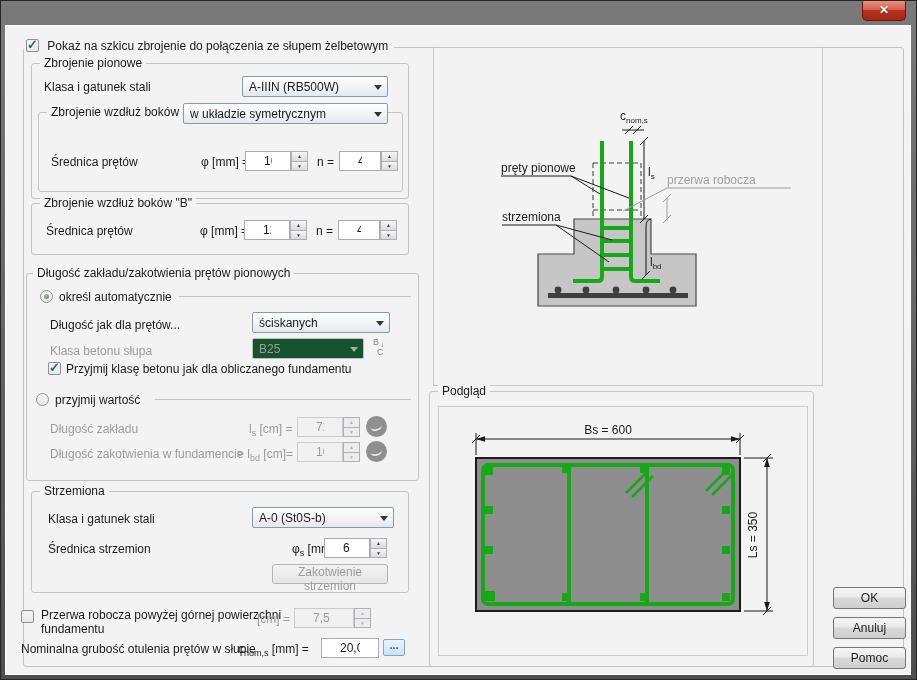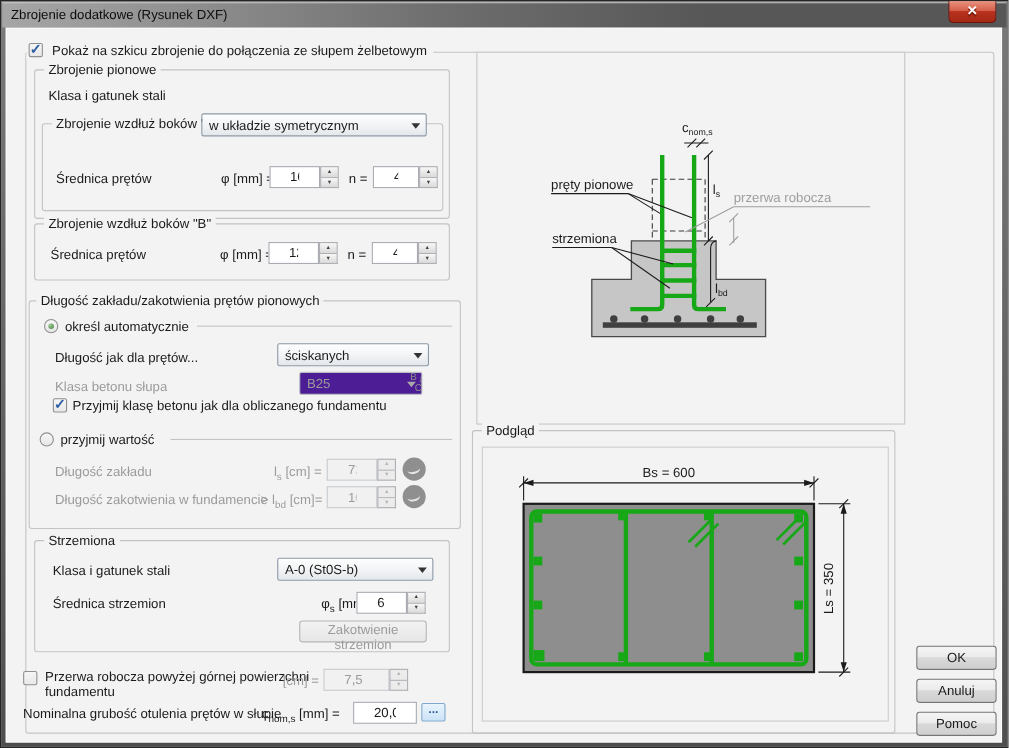--- a/index.html
+++ b/index.html
@@ -70,9 +70,6 @@
 <body>
 
 <div class="window">
-  <div class="titlebar">
-    <span class="title-text">Zbrojenie dodatkowe (Rysunek DXF)</span>
-  </div>
   <div class="close-btn">✕</div>
 
   <div class="content">

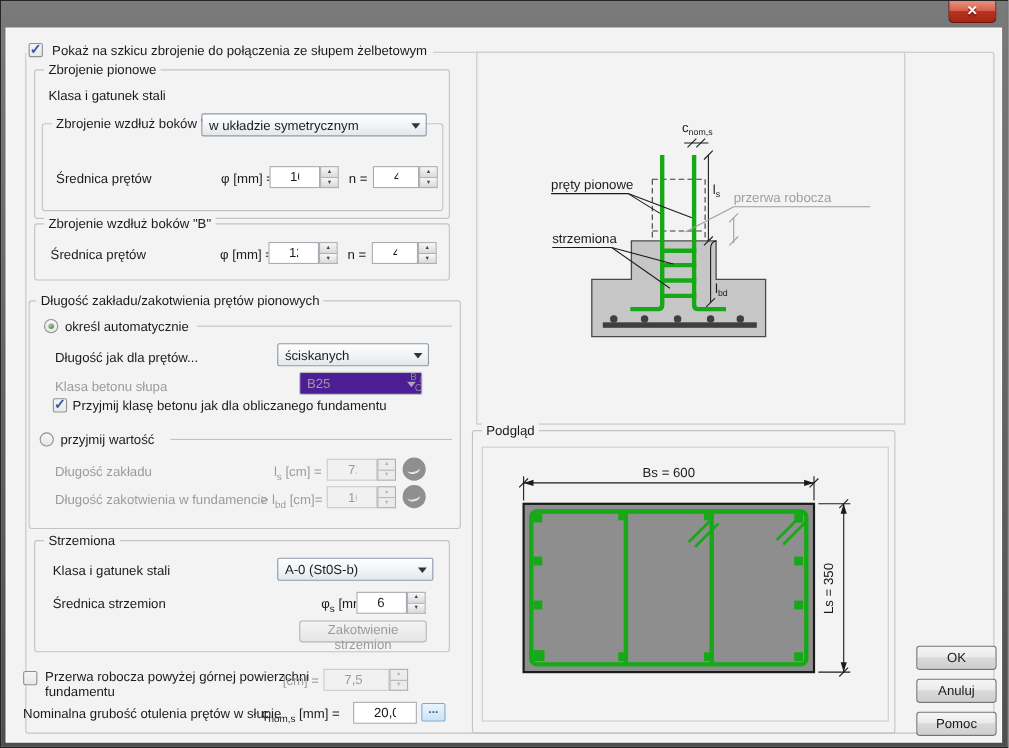--- a/index.html
+++ b/index.html
@@ -83,6 +83,10 @@
     <div class="group" style="left:26px; top:38px; width:378px; height:136px;">
       <span class="gtitle">Zbrojenie pionowe</span>
       <span class="lbl" style="left:12px; top:16px;">Klasa i gatunek stali</span>
+      <div class="combo" style="left:210px; top:12px; width:146px;">
+        <span class="ctext">A-IIIN (RB500W)</span>
+        <span class="carrow"></span>
+      </div>
 
       <div class="group" style="left:6px; top:48px; width:365px; height:80px;">
         <span class="gtitle" style="left:8px;">Zbrojenie wzdłuż boków "L"</span>

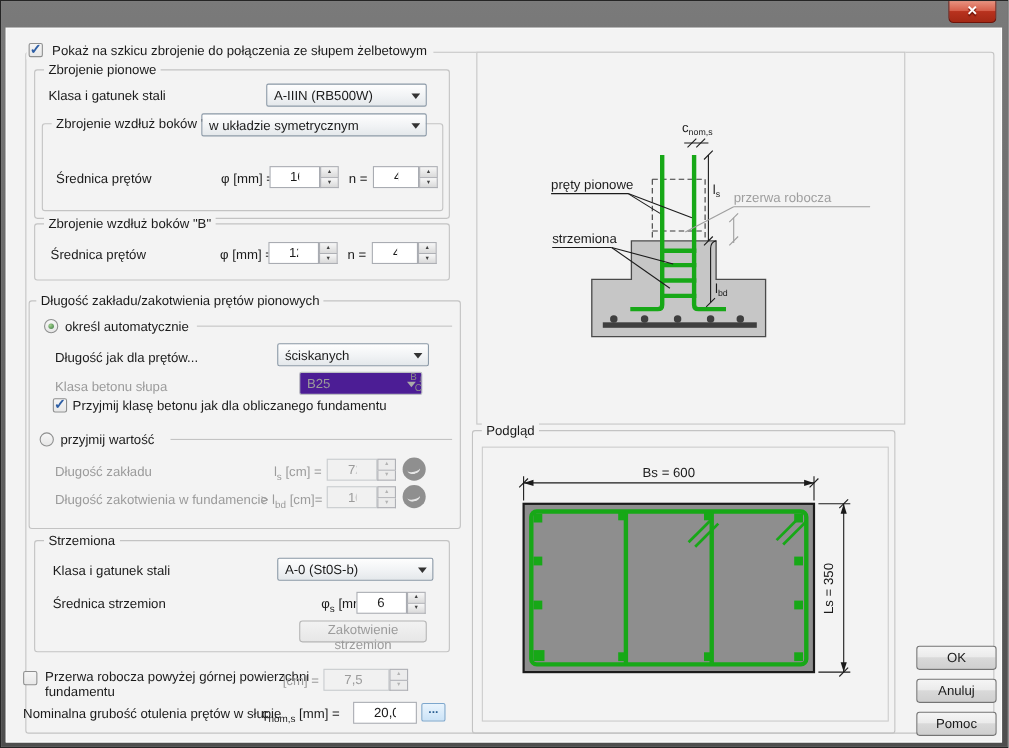--- a/index.html
+++ b/index.html
@@ -30,7 +30,7 @@
   .combo .ctext { position:absolute; left:6px; top:3px; font-size:12px; white-space:nowrap; }
   .combo .carrow { position:absolute; right:5px; top:8px; width:0; height:0;
                    border-left:4px solid transparent; border-right:4px solid transparent; border-top:5px solid #333; }
-  .combo.cdis { border-color:#bcbfc3; background:#4c1d95; cursor:default;margin-left:20px; }
+  .combo.cdis { border-color:#bcbfc3; background:#14532d; cursor:default; }
   .combo.cdis .ctext { color:#9b9b9b; }
   .combo.cdis .carrow { border-top-color:#a9a9a9; }
   .fld { position:absolute; height:20px; border:1px solid #a9acb2; background:#fff; font-family:"Liberation Sans",sans-serif;

